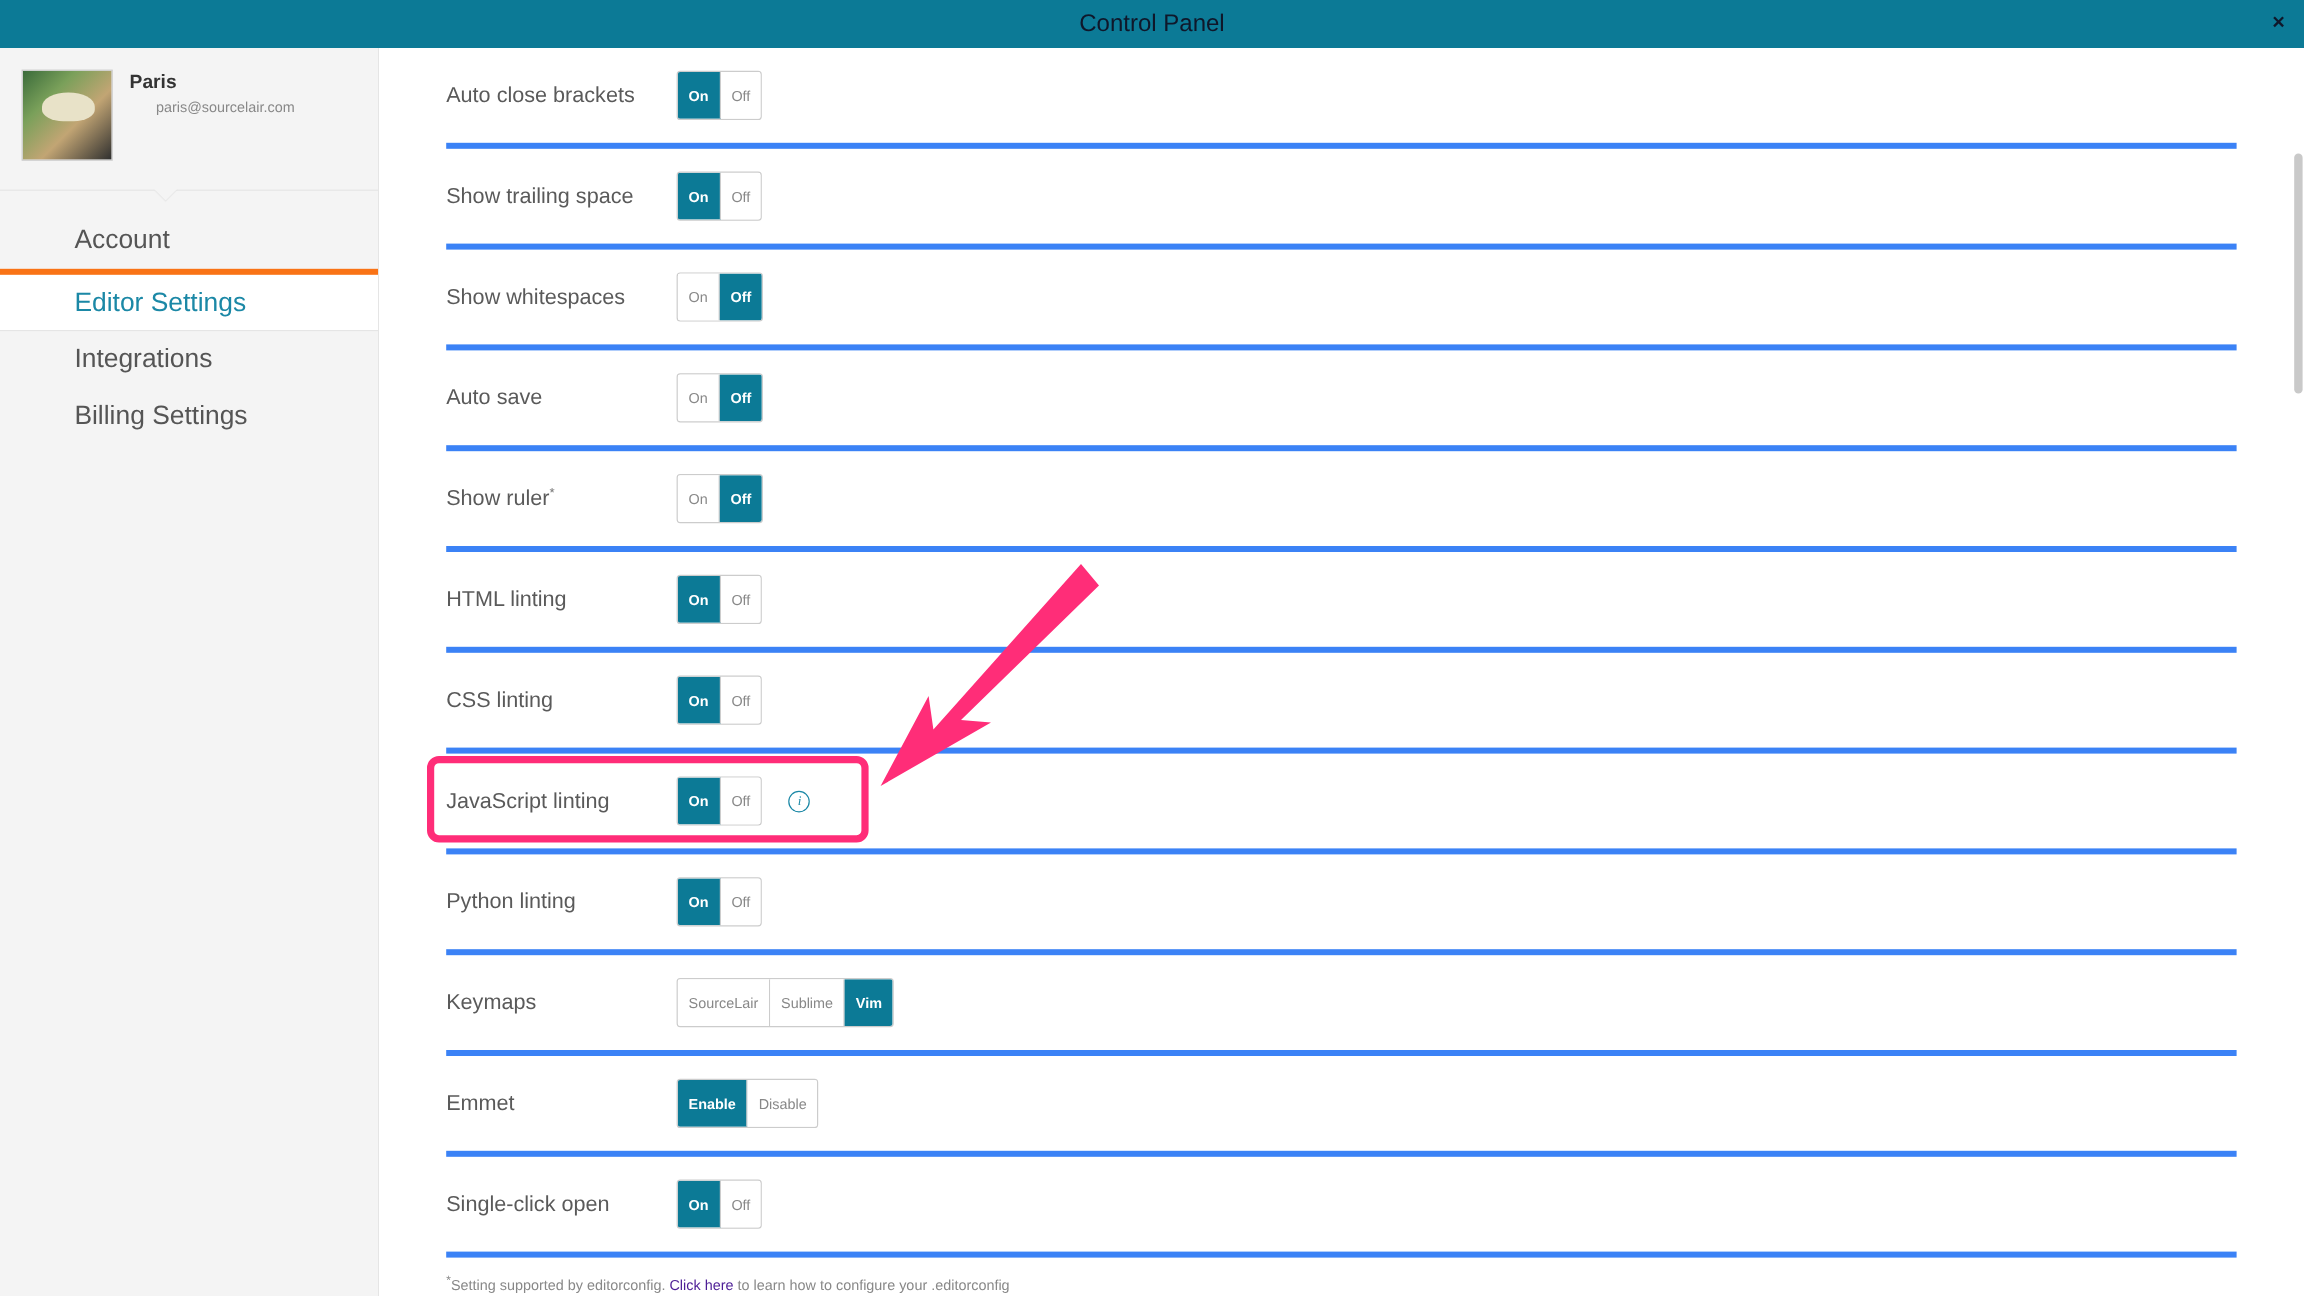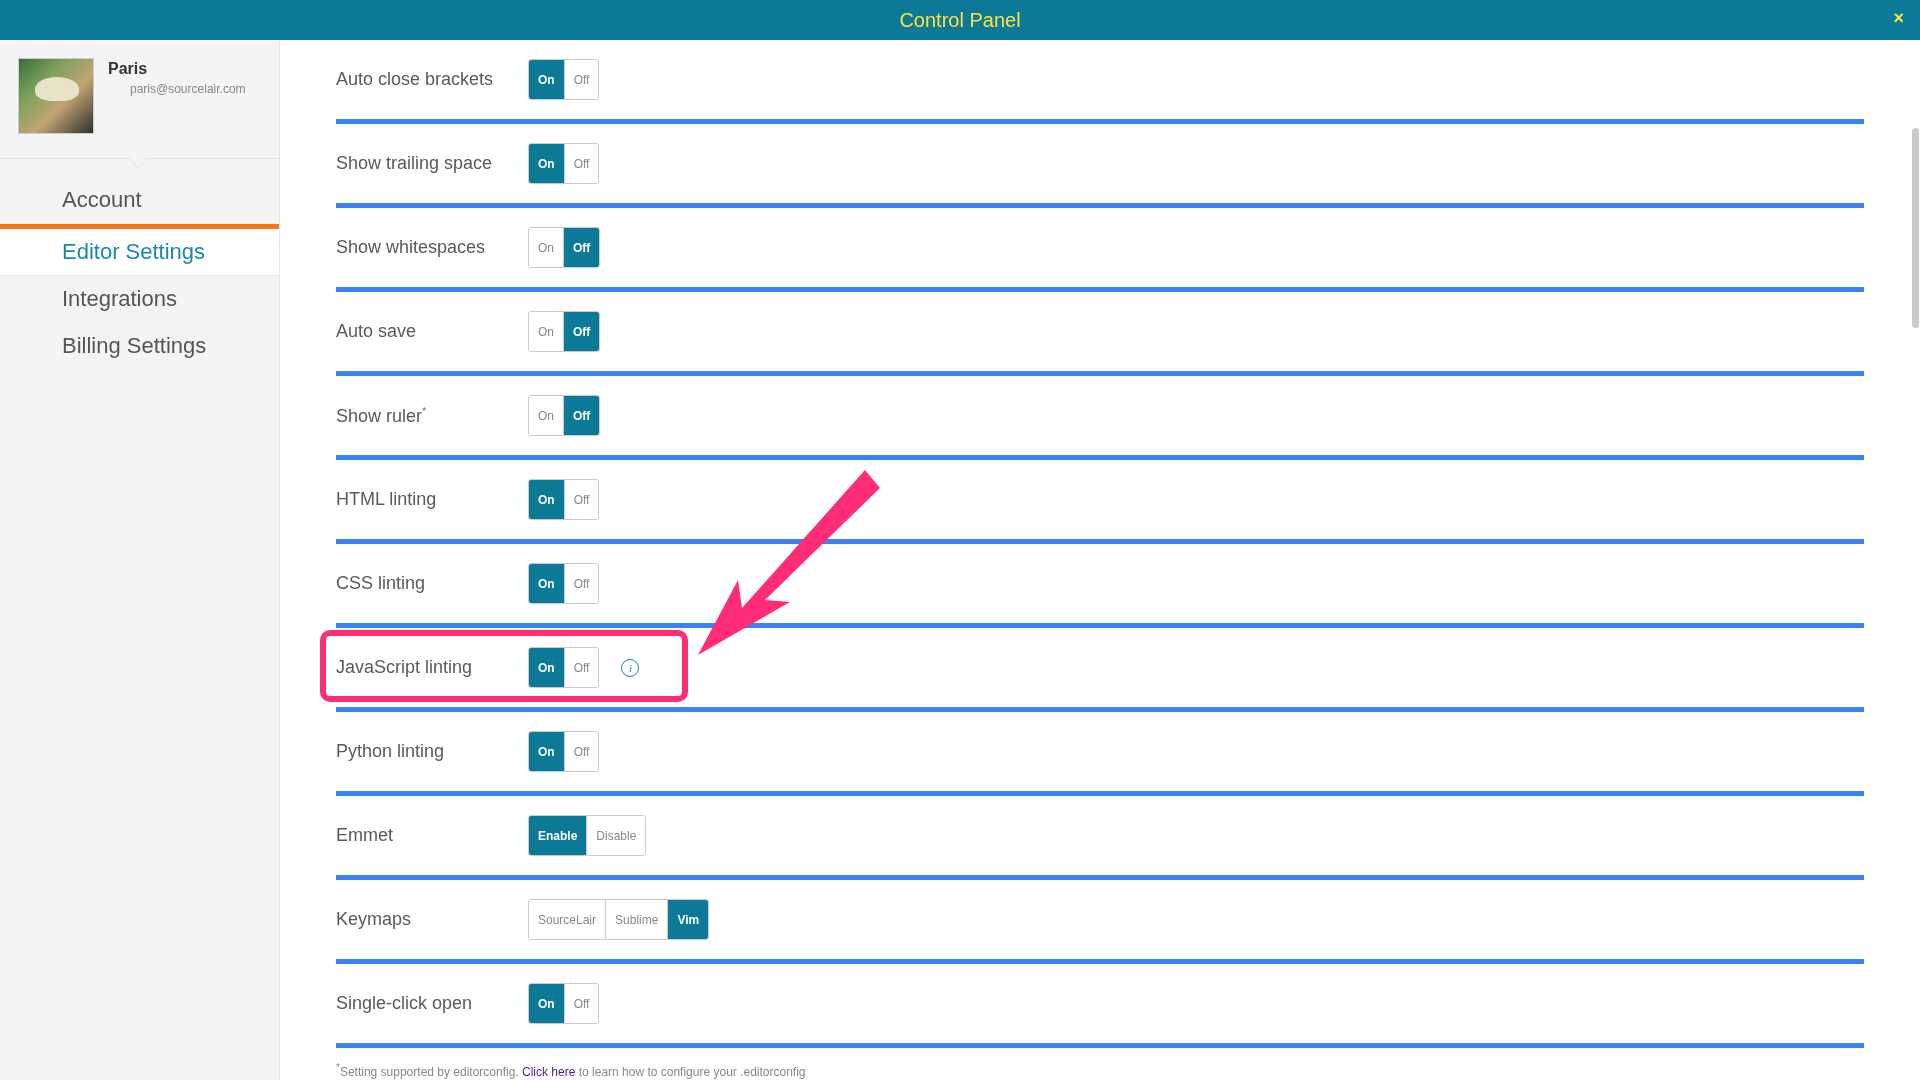--- a/index.html
+++ b/index.html
@@ -7,7 +7,7 @@
   .topbar {
     background: #0c7a96;
     height: 40px;
-    color: #fde047;
+    color: #0f172a;
     display: flex;
     align-items: center;
     justify-content: center;

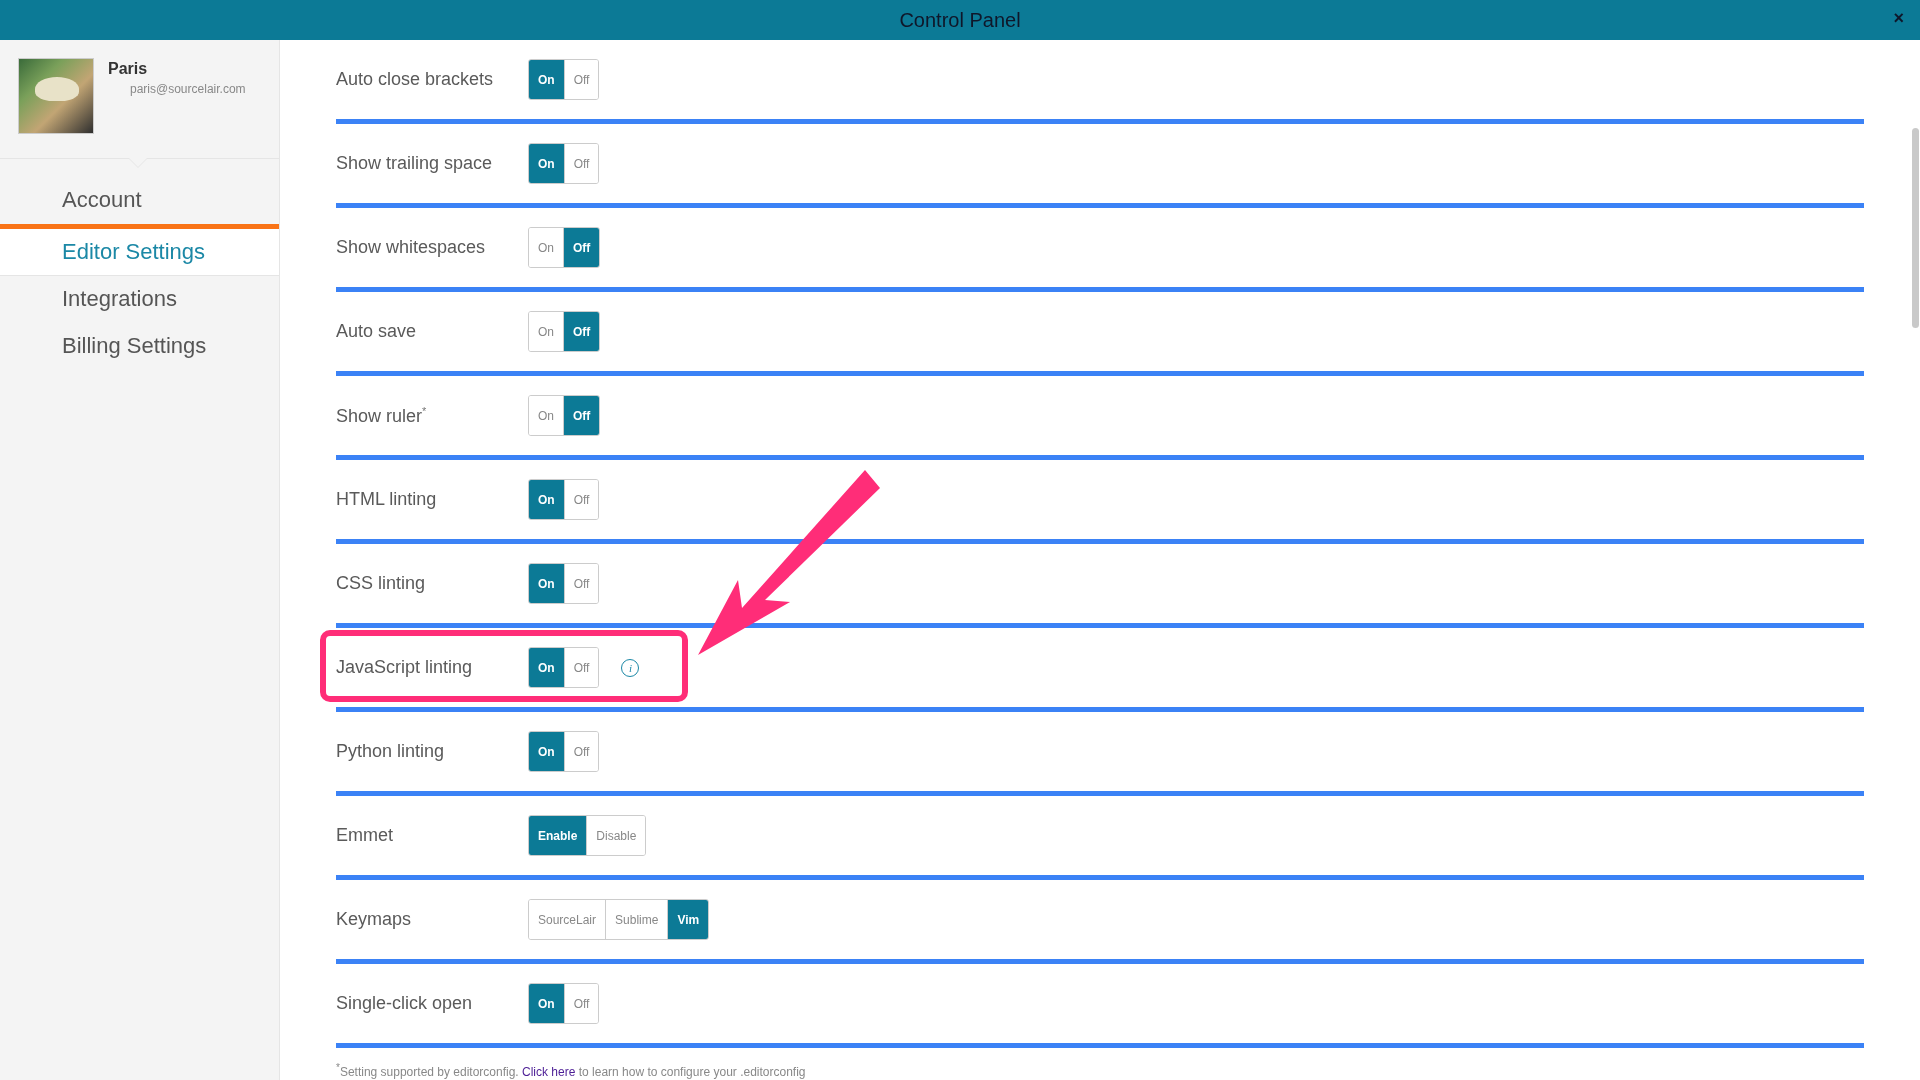--- a/index.html
+++ b/index.html
@@ -30,7 +30,7 @@
     background: #fafafa;
   }
   .sidebar {
-    width: 280px;
+    width: 316px;
     background: #f4f4f4;
     border-right: 1px solid #e5e5e5;
     position: relative;

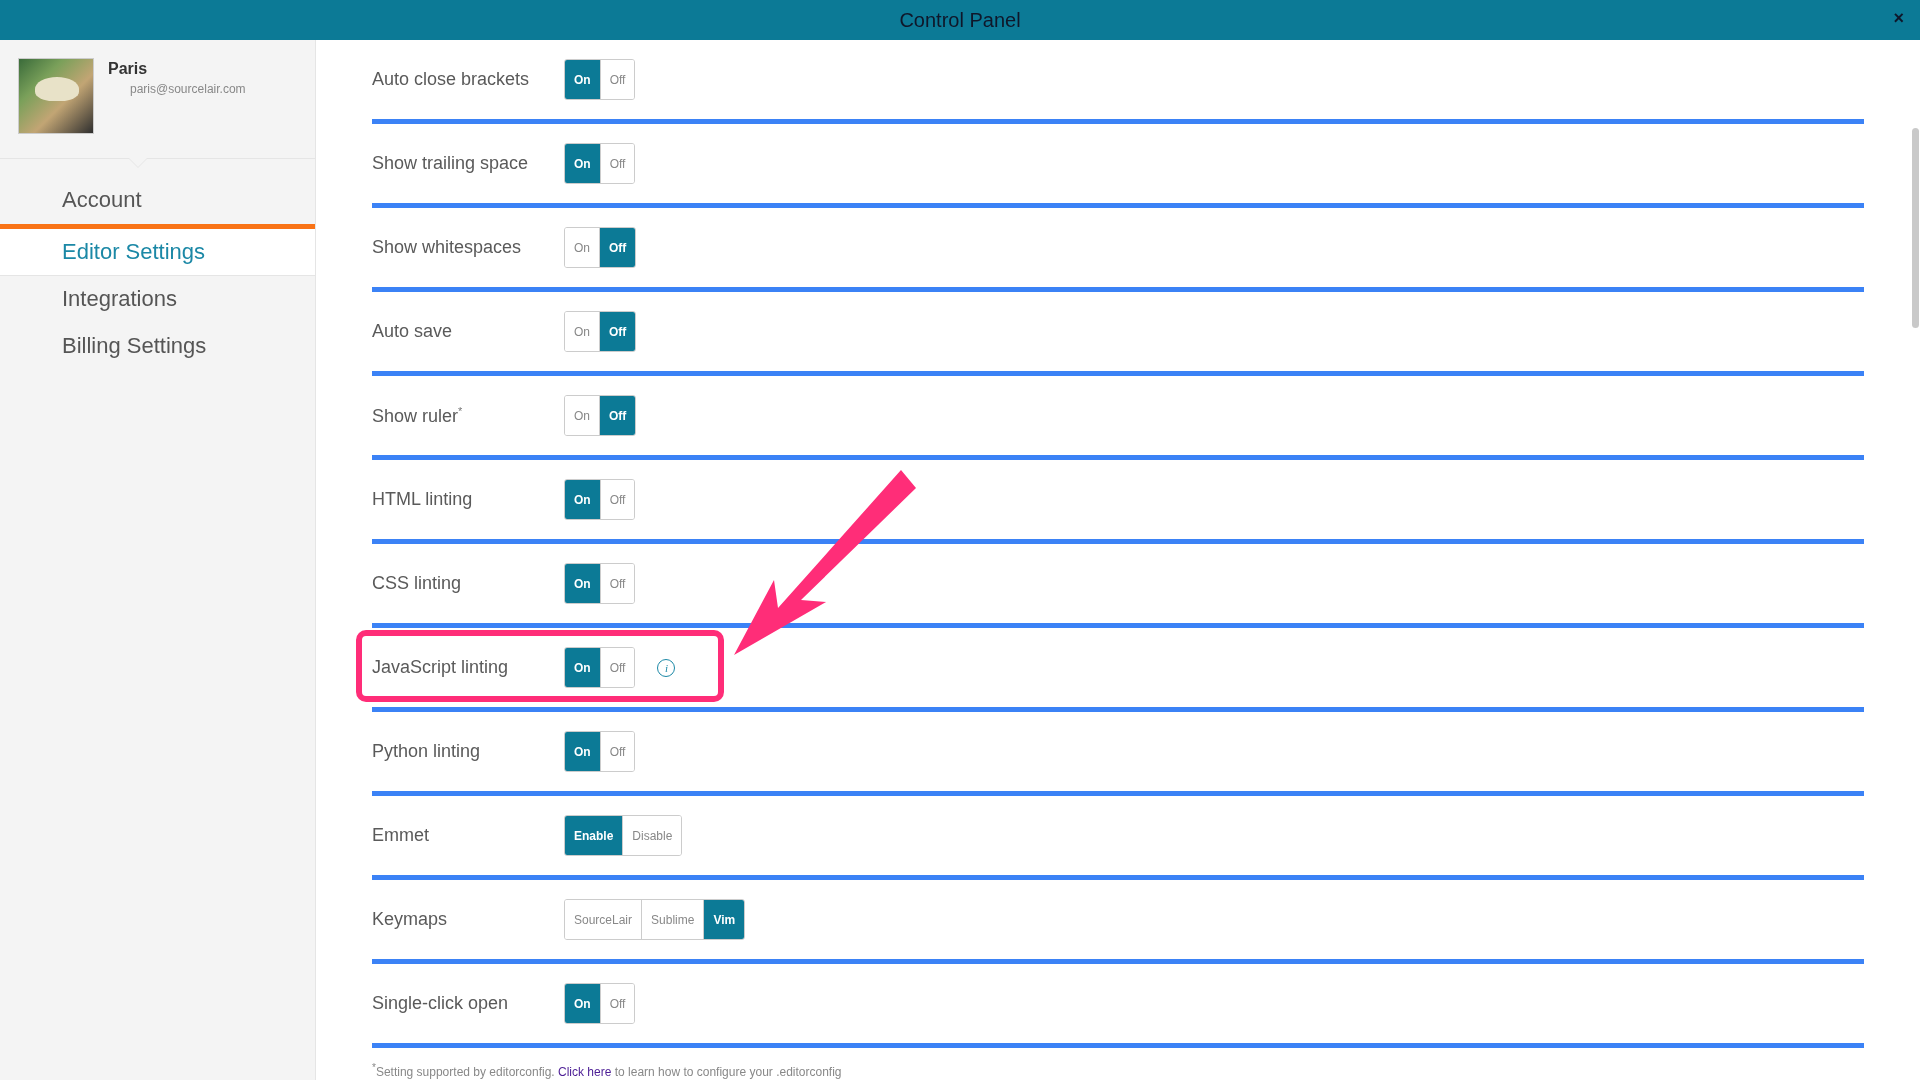--- a/index.html
+++ b/index.html
@@ -272,20 +272,20 @@
         </div>
       </div>
 
-      <div class="setting-row">
-        <div class="setting-label">Emmet</div>
-        <div class="toggle-group">
-          <button class="toggle-btn active">Enable</button>
-          <button class="toggle-btn">Disable</button>
-        </div>
-      </div>
-
       <div class="setting-row" id="row-keymaps">
         <div class="setting-label">Keymaps</div>
         <div class="toggle-group">
           <button class="toggle-btn">SourceLair</button>
           <button class="toggle-btn">Sublime</button>
           <button class="toggle-btn active">Vim</button>
+        </div>
+      </div>
+
+      <div class="setting-row">
+        <div class="setting-label">Emmet</div>
+        <div class="toggle-group">
+          <button class="toggle-btn active">Enable</button>
+          <button class="toggle-btn">Disable</button>
         </div>
       </div>
 

